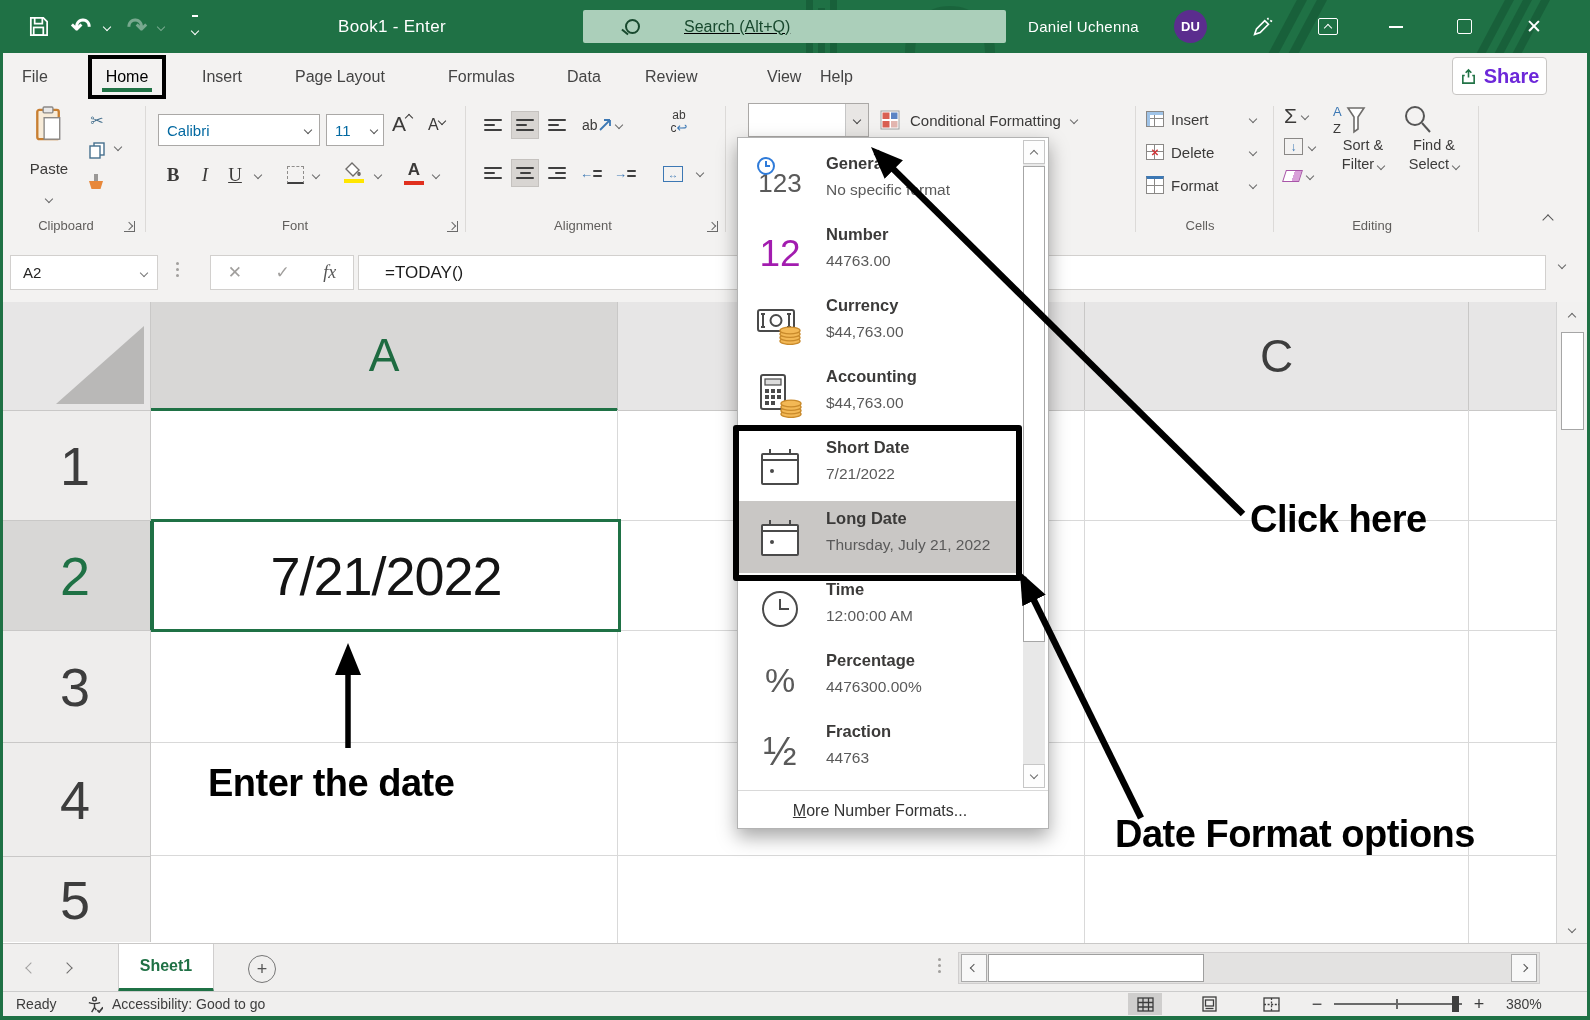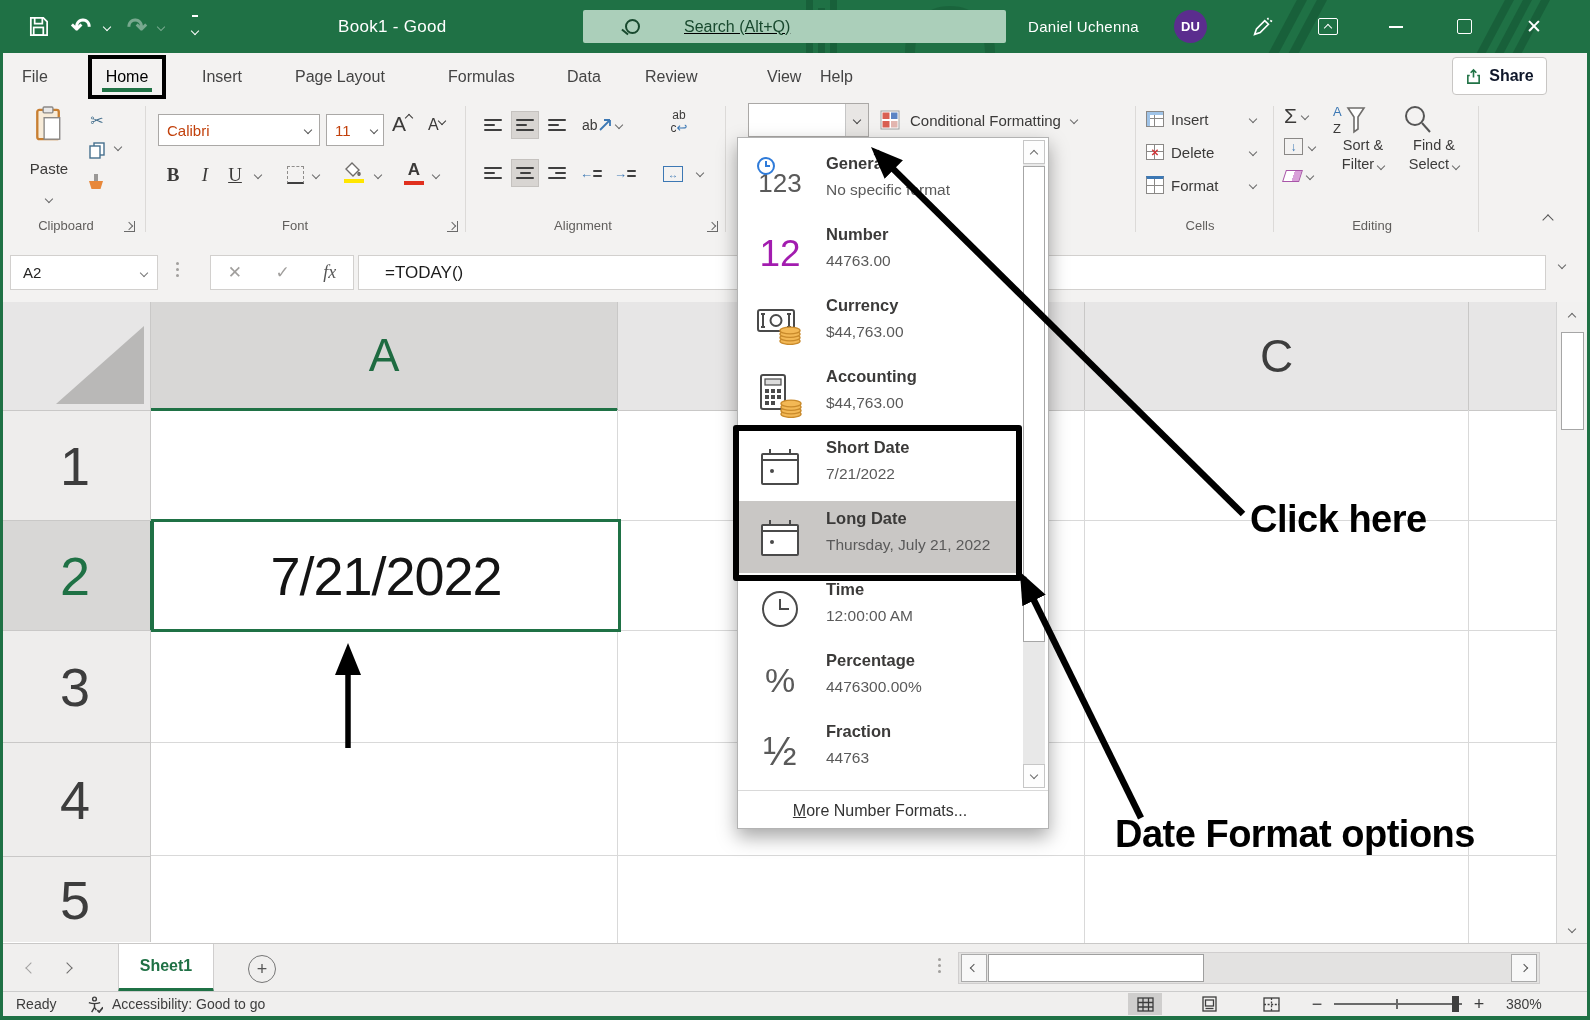--- a/index.html
+++ b/index.html
@@ -146,7 +146,7 @@
     <div class="a fxc tb-btn" style="left:180px;width:30px;">
       <span class="qat-ic" style="display:inline-block;border-top:2px solid #fff;padding-top:3px;"><span class="chev sm"></span></span>
     </div>
-    <div class="a title-text" style="left:338px;">Book1 - Good</div>
+    <div class="a title-text" style="left:338px;">Book1 - Enter</div>
     <div class="a fx search" style="left:583px;top:10px;width:423px;height:33px;text-decoration:underline;">
       <span class="mag" style="margin-left:42px;"></span>
       <span class="search-text" style="margin-left:44px;">Search (Alt+Q)</span>

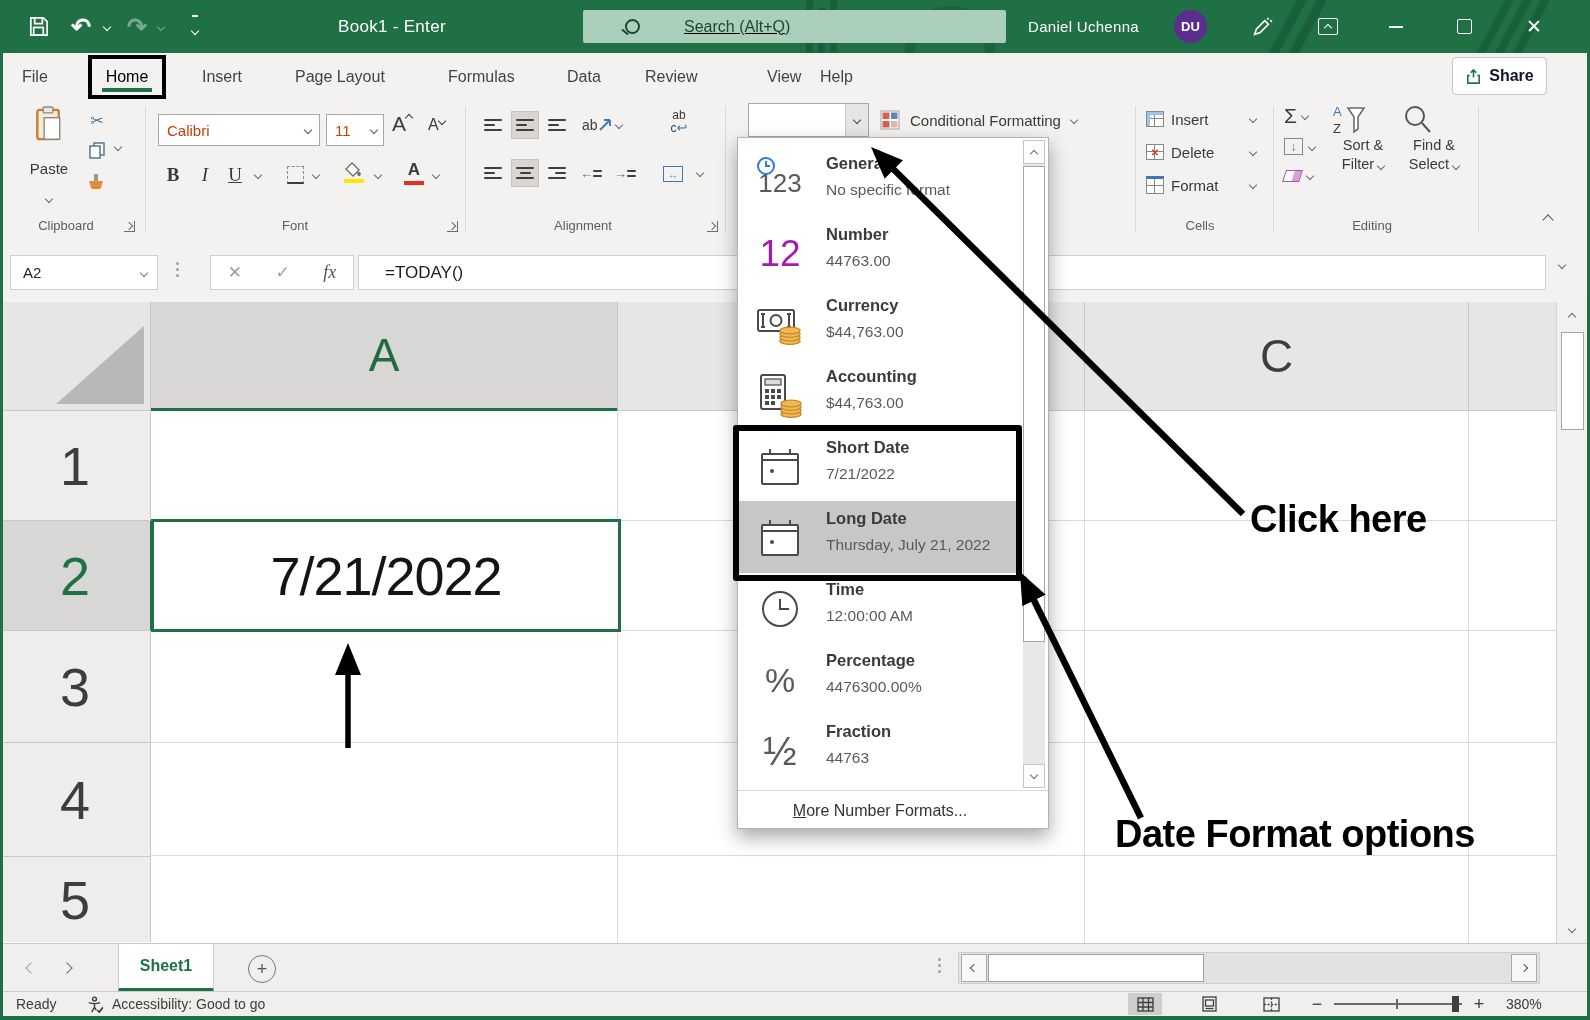--- a/index.html
+++ b/index.html
@@ -33,7 +33,7 @@
   .home-box{border:4px solid #000;background:#f3f2f1;}
   .home-underline{position:absolute;left:10px;right:10px;bottom:3px;height:4px;background:#217346;}
   .share-btn{background:#fff;border:1px solid #c8c6c4;border-radius:4px;gap:7px;}
-  .share-btn span.lbl{color:#0f172a;font-size:16px;font-weight:bold;}
+  .share-btn span.lbl{color:#6d28d9;font-size:20px;font-weight:bold;}
 
   
   .ribbon{left:0;top:100px;width:1590px;height:142px;background:#f3f2f1;border-bottom:1px solid #d2d0ce;}

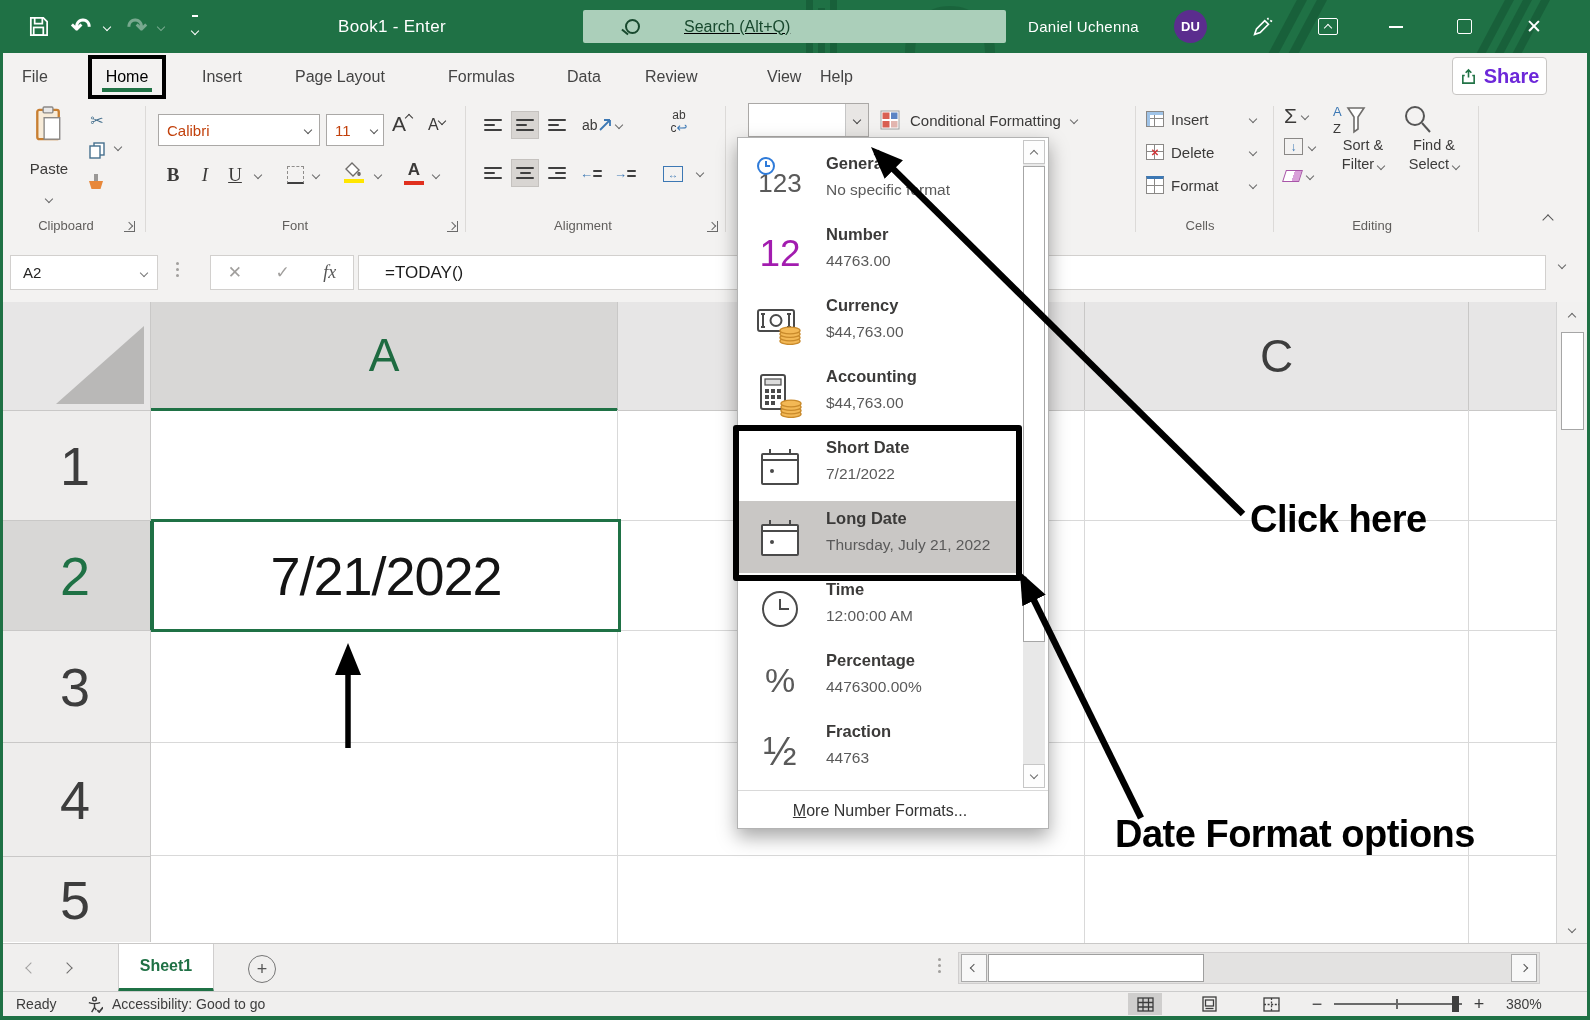--- a/index.html
+++ b/index.html
@@ -43,7 +43,7 @@
   .launcher::after{content:"";position:absolute;right:2px;bottom:2px;width:5px;height:5px;border-right:1.6px solid #6a6a6a;border-bottom:1.6px solid #6a6a6a;transform:rotate(-45deg);}
   .rbtn-lbl{font-size:15px;color:#3b3a39;}
   .combo{background:#fff;border:1px solid #aaa8a6;}
-  .combo .val{font-size:15px;color:#c2410c;padding-left:8px;}
+  .combo .val{font-size:15px;color:#0369a1;padding-left:8px;}
   .ibars{width:18px;display:flex;flex-direction:column;gap:3px;}
   .ibars i{display:block;height:2px;background:#3f3f3f;border-radius:1px;width:18px;}
   .ibars.mid i:nth-child(2){width:11px;}

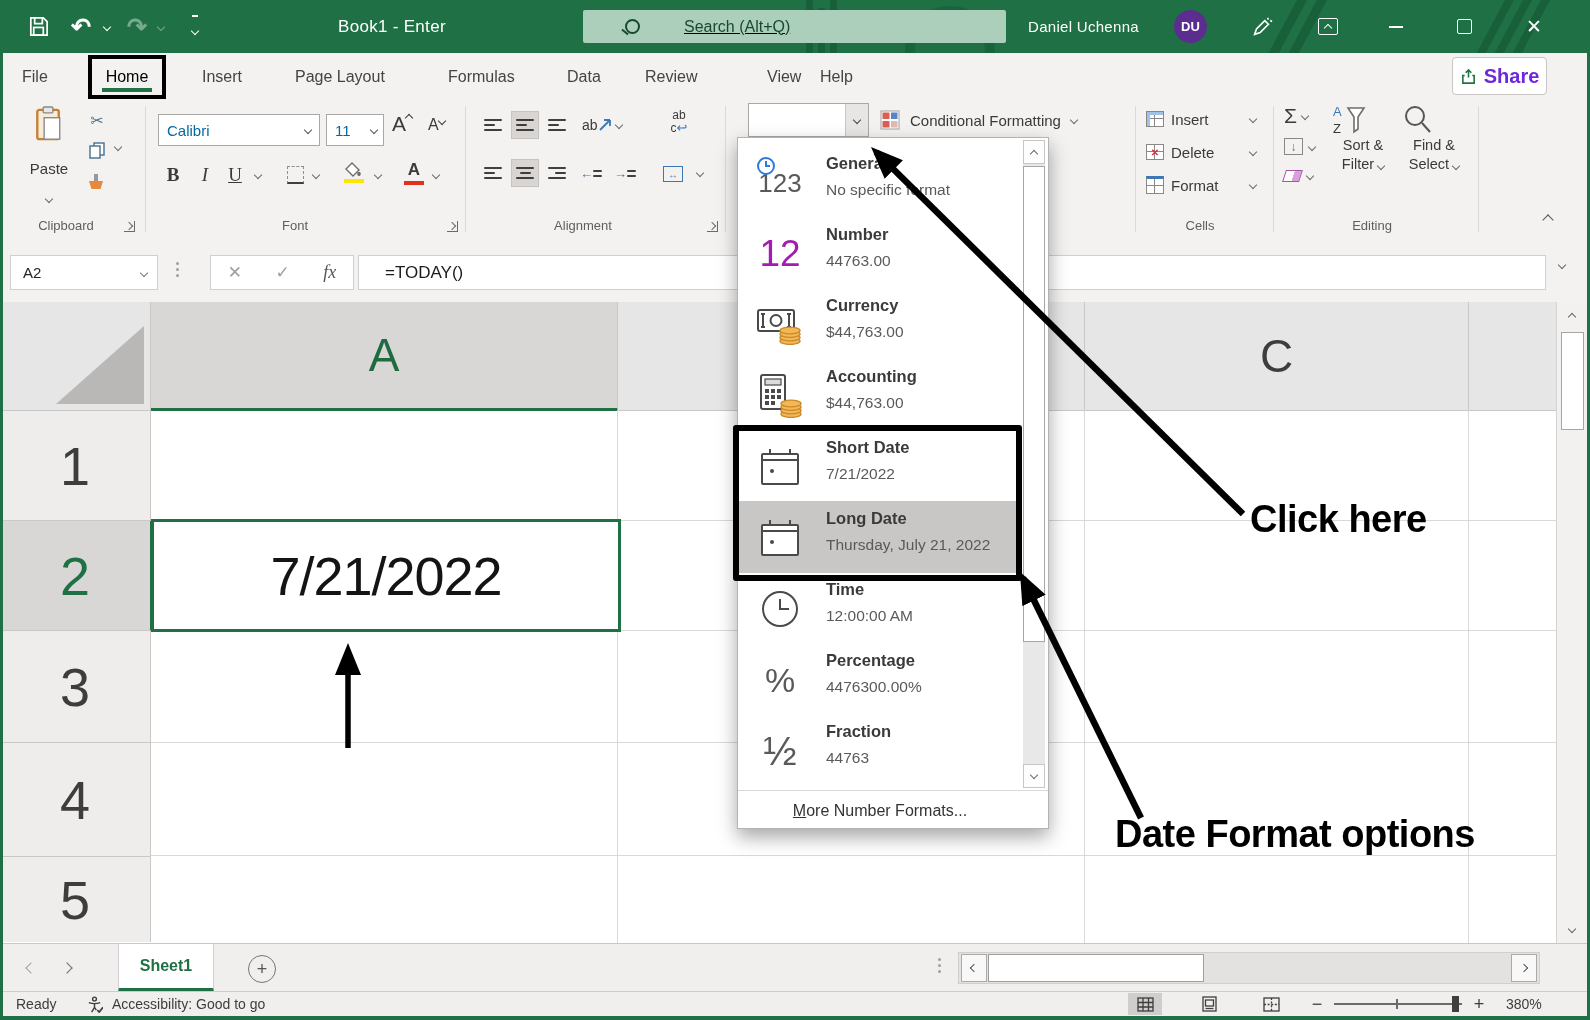--- a/index.html
+++ b/index.html
@@ -643,6 +643,7 @@
 
   <div class="a annot-box" style="left:733px;top:425px;width:277px;height:144px;"></div>
   <div class="a annot-text" style="left:1250px;top:498px;">Click here</div>
+  <div class="a annot-text" style="left:208px;top:762px;">Enter the date</div>
   <div class="a annot-text" style="left:1115px;top:813px;">Date Format options</div>
 
   <svg class="a arrows" width="1590" height="1020" viewBox="0 0 1590 1020">

